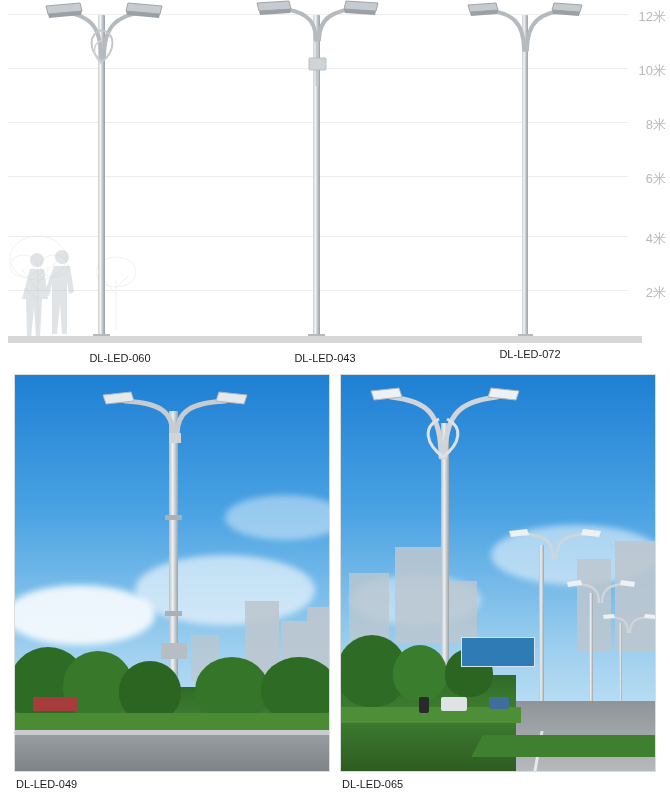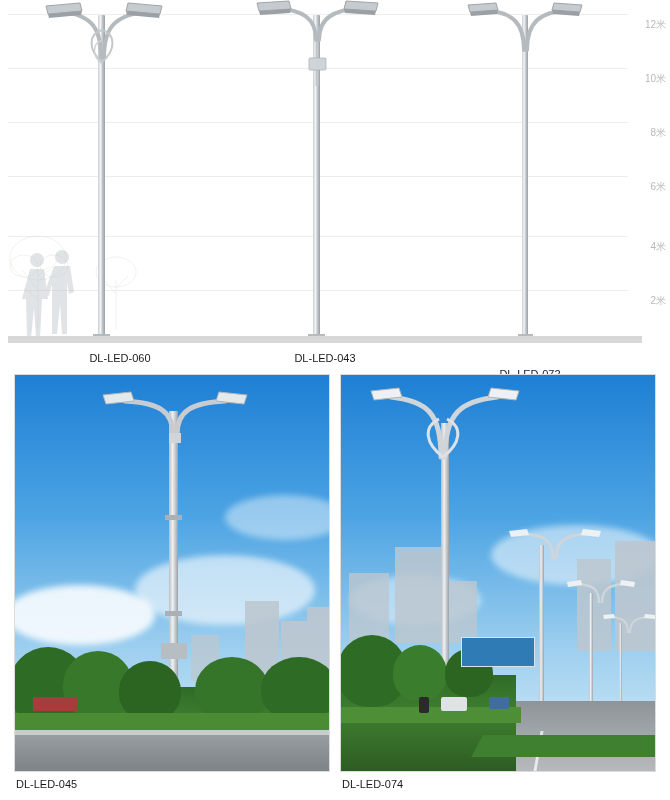--- a/index.html
+++ b/index.html
@@ -24,11 +24,10 @@
   }
   .grid-label{
     position:absolute;right:4px;
-    font-size:10px;color:#b9b9b9;
+    font-size:13px;color:#b9b9b9;
     font-family:"Liberation Sans", sans-serif;
     letter-spacing:0px;
     white-space:nowrap;
-    margin-top:10px;
   }
   .ground{
     position:absolute;left:8px;top:336px;width:634px;height:7px;

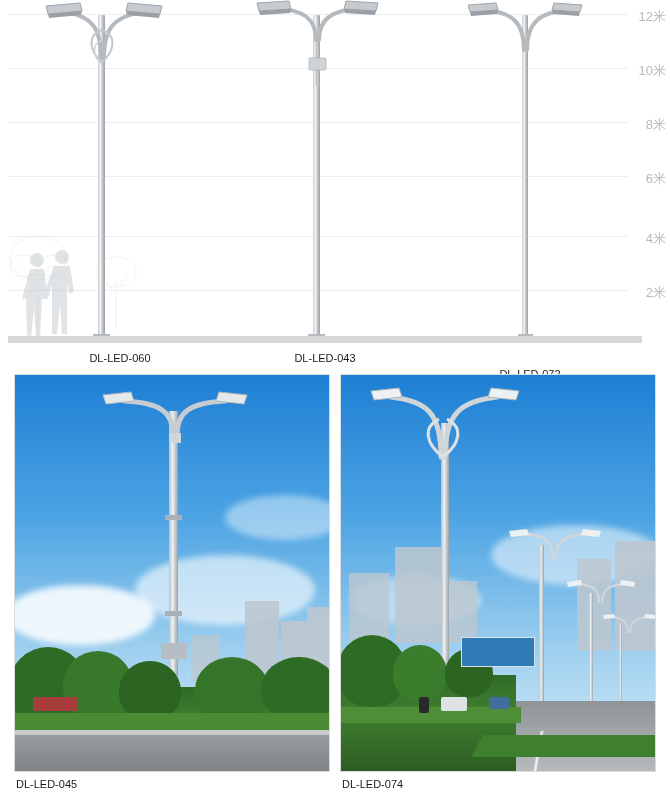--- a/index.html
+++ b/index.html
@@ -194,7 +194,7 @@
       </svg>
       <div style="position:absolute;left:68px;bottom:0;width:15px;height:6px;background:#b5babe;"></div>
     </div>
-    <div class="caption" style="left:450px;top:368px;width:160px;text-decoration:underline;">DL-LED-072</div>
+    <div class="caption" style="left:450px;top:348px;width:160px;">DL-LED-072</div>
 
     <div class="ground"></div>
   </div>

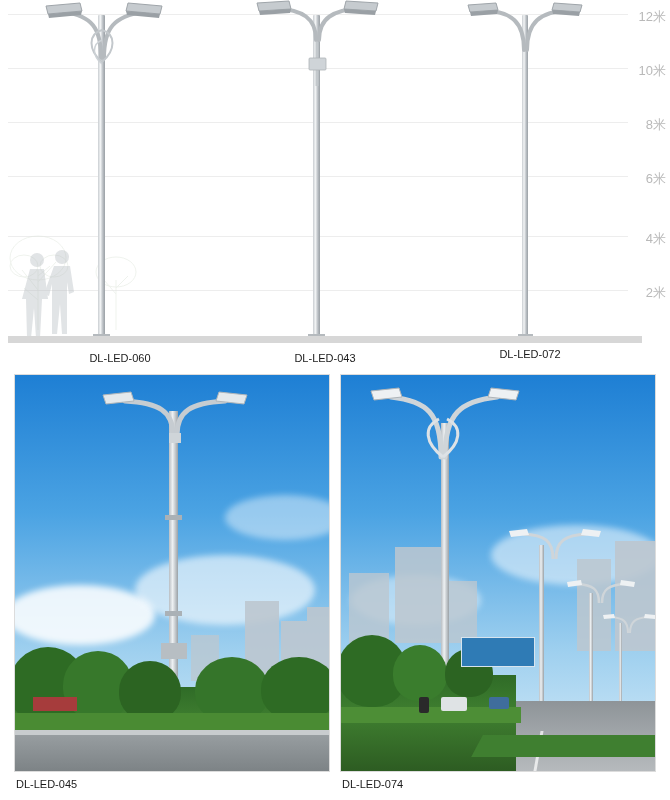--- a/index.html
+++ b/index.html
@@ -234,7 +234,7 @@
     <div style="position:absolute;left:0;bottom:36px;width:100%;height:5px;background:#c8ccce;"></div>
     <div style="position:absolute;left:18px;bottom:60px;width:44px;height:14px;background:#a63c3c;"></div>
   </div>
-  <div class="photo-caption" style="left:16px;top:778px;">DL-LED-045</div>
+  <div class="photo-caption" style="left:16px;top:778px;">DL-LED-049</div>
 
   <div class="photo" style="left:340px;top:374px;width:316px;height:398px;">
     <div class="sky"></div>

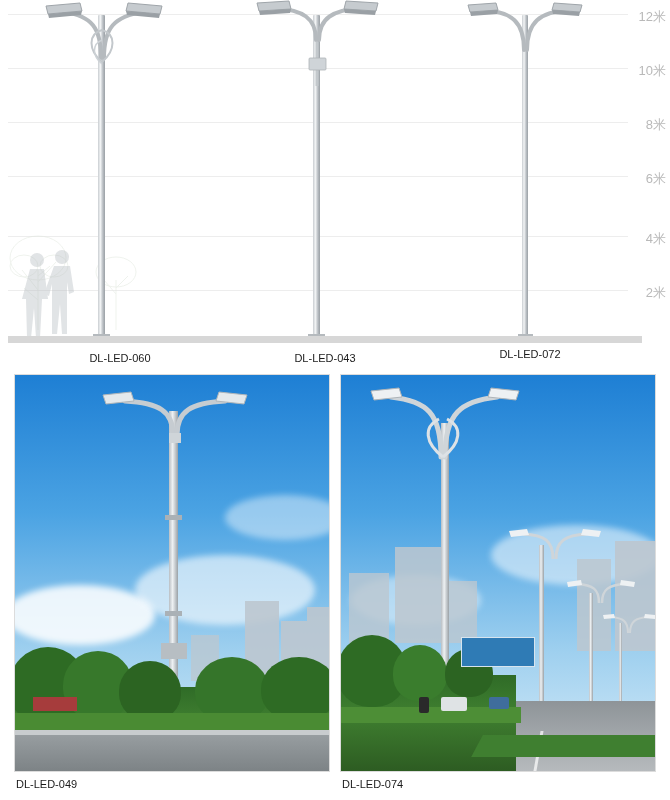--- a/index.html
+++ b/index.html
@@ -299,7 +299,7 @@
     <div style="position:absolute;left:100px;bottom:60px;width:26px;height:14px;background:#dfe3e5;border-radius:2px;"></div>
     <div style="position:absolute;left:148px;bottom:62px;width:20px;height:12px;background:#3f6d9c;border-radius:2px;"></div>
   </div>
-  <div class="photo-caption" style="left:342px;top:778px;">DL-LED-074</div>
+  <div class="photo-caption" style="left:342px;top:778px;">DL-LED-065</div>
 
 </div>
 

